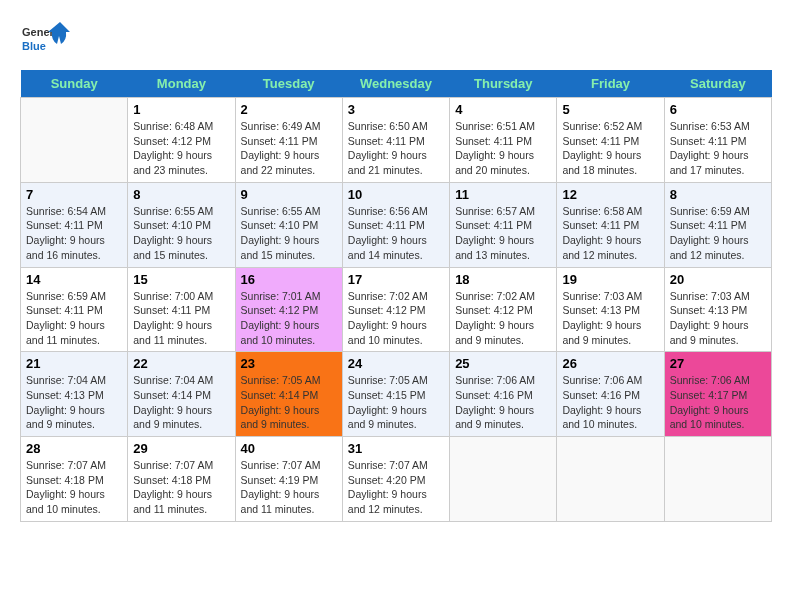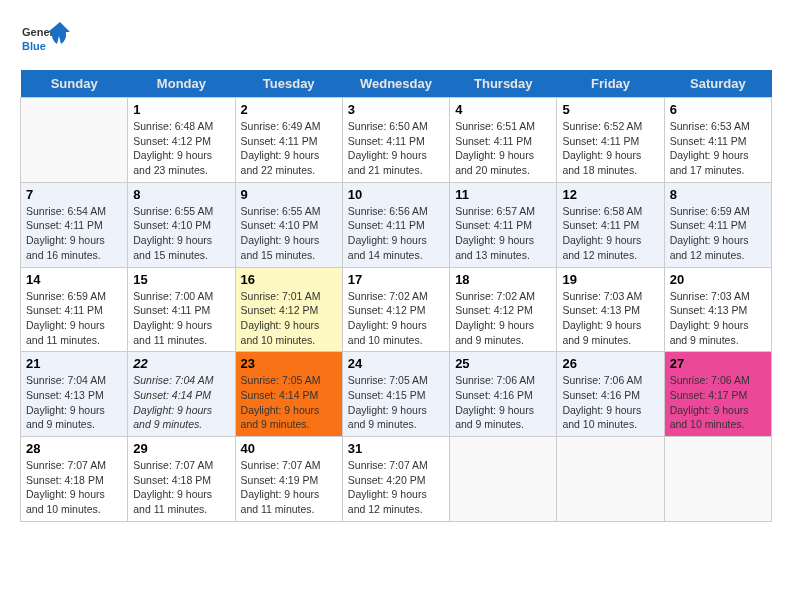--- a/index.html
+++ b/index.html
@@ -40,7 +40,7 @@
     }
     .day-header {
       background-color: #1a6fc4;
-      color: #e5e5e5;
+      color: #86efac;
       text-align: center;
       padding: 6px 4px;
       font-size: 13px;

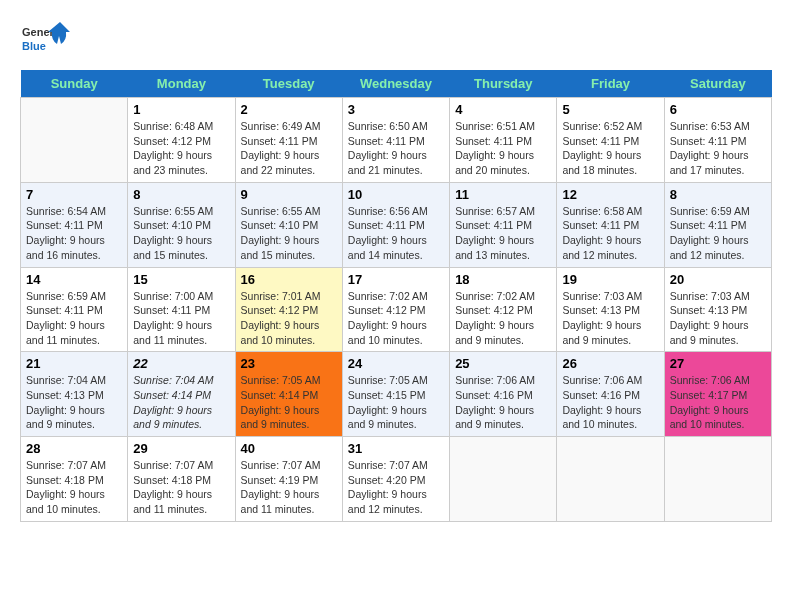--- a/index.html
+++ b/index.html
@@ -197,7 +197,7 @@
           Sunrise: 7:00 AM<br>Sunset: 4:11 PM<br>Daylight: 9 hours and 11 minutes.
         </div>
         </td>
-        <td style="background-color: #fef9c3;">
+        <td style="background-color: #f0abfc;">
           <span class="day-number">16</span>
         <div class="day-info">
           Sunrise: 7:01 AM<br>Sunset: 4:12 PM<br>Daylight: 9 hours and 10 minutes.

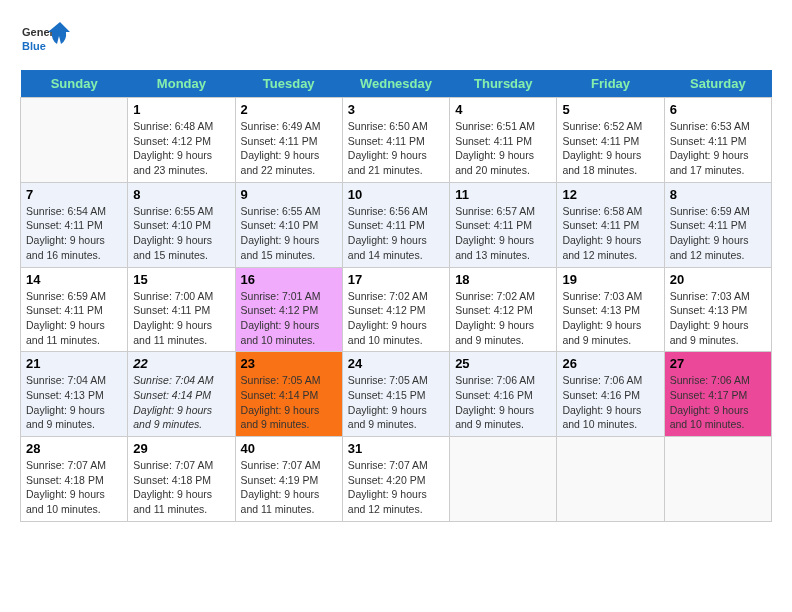--- a/index.html
+++ b/index.html
@@ -235,7 +235,7 @@
           Sunrise: 7:04 AM<br>Sunset: 4:13 PM<br>Daylight: 9 hours and 9 minutes.
         </div>
         </td>
-        <td style="background-color: rgb(238, 243, 251); font-style: italic;">
+        <td style="background-color: rgb(238, 243, 251);">
           <span class="day-number">22</span>
         <div class="day-info">
           Sunrise: 7:04 AM<br>Sunset: 4:14 PM<br>Daylight: 9 hours and 9 minutes.

